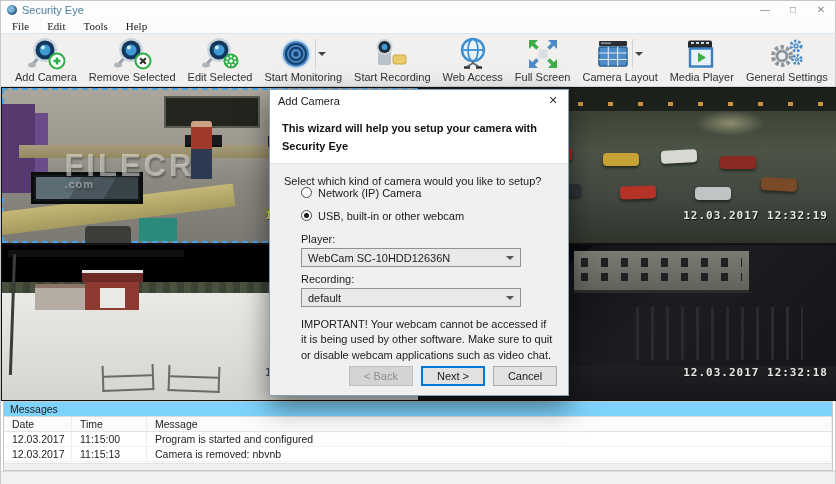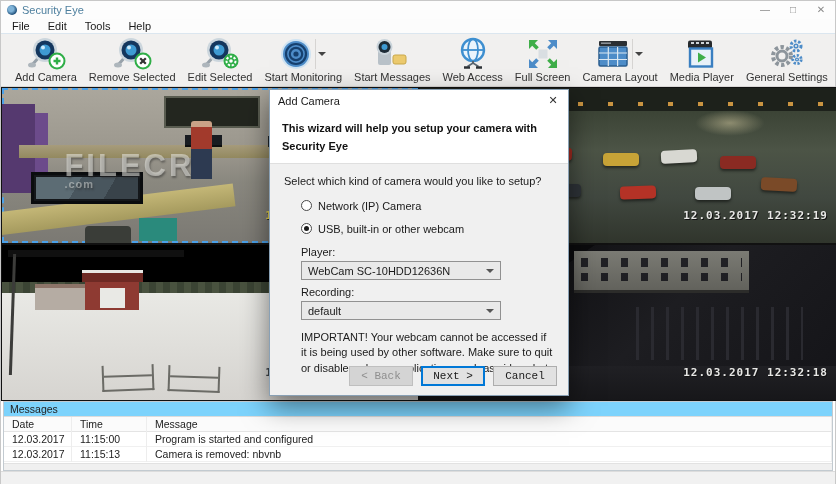--- a/index.html
+++ b/index.html
@@ -18,7 +18,7 @@
 
   
   .menubar { height:15px; display:flex; align-items:center; background:#fcfcfc;
-    border-bottom:1px solid #dbe6ef; padding-left:2px; }
+    border-bottom:1px solid #dbe6ef; padding-left:2px;font-family:Liberation Serif, serif; }
   .menu-item { font-size:11px; color:#1a1a1a; padding:0 9px; line-height:14px; }
 
   

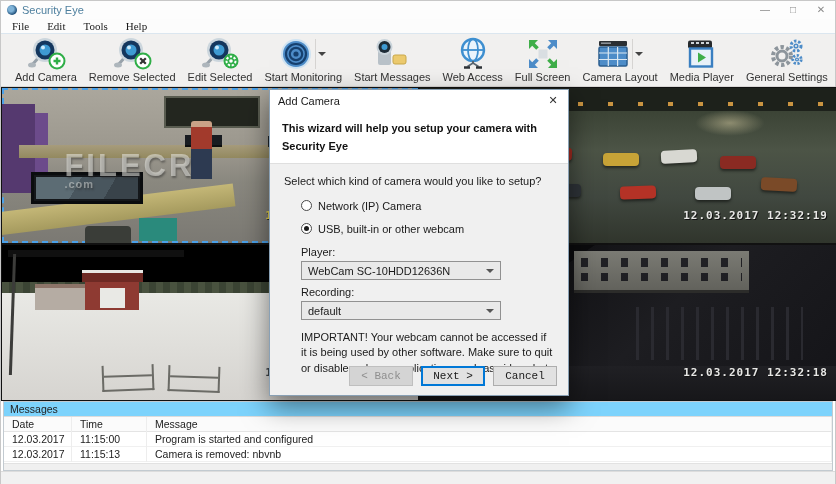--- a/index.html
+++ b/index.html
@@ -264,7 +264,7 @@
           <rect x="19" y="18" width="13" height="9" rx="2" fill="#ecca6e" stroke="#c9a84a"></rect>
         </svg>
       </span>
-      <span class="tool-label">Start Messages</span>
+      <span class="tool-label">Start Recording</span>
     </div>
 
     <div class="tool-item">

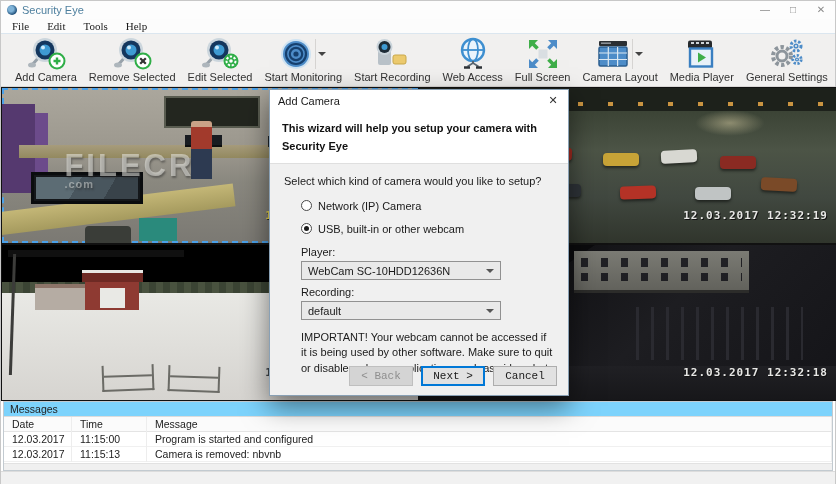--- a/index.html
+++ b/index.html
@@ -132,7 +132,7 @@
   .dlg-header { background:#fff; padding:7px 12px 9px; border-bottom:1px solid #dfdfdf; }
   .dlg-heading { font-size:11px; font-weight:bold; color:#111; }
   .dlg-body { padding:11px 14px 0; font-size:11px; color:#1a1a1a; }
-  .dlg-question { margin-bottom:13px; }
+  .dlg-question { }
   .radio-row { display:flex; margin-left:17px; margin-bottom:11px; }
   .radio-circle { width:11px; height:11px; border:1px solid #494949; border-radius:50%;
     background:#fff; margin-right:6px; position:relative; flex:0 0 auto; }

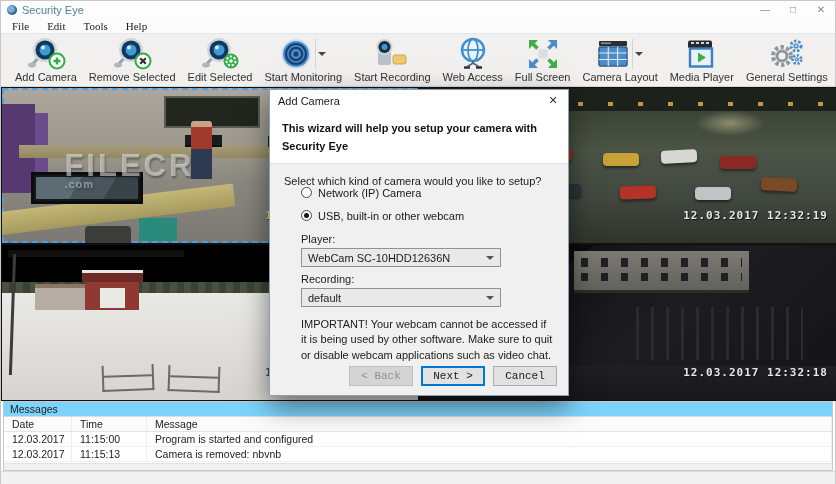--- a/index.html
+++ b/index.html
@@ -138,7 +138,7 @@
     background:#fff; margin-right:6px; position:relative; flex:0 0 auto; }
   .radio-circle.checked::after { content:""; position:absolute; inset:2px; border-radius:50%; background:#1a1a1a; }
   .field-label { margin:3px 0 3px 17px; }
-  .select { width:200px; height:19px; margin-left:17px; margin-bottom:6px; background:#e9e9e9;
+  .select { width:220px; height:19px; margin-left:17px; margin-bottom:6px; background:#e9e9e9;
     border:1px solid #919191; display:flex; align-items:center; padding:0 6px; }
   .select-value { font-size:11px; color:#1a1a1a; flex:1; white-space:nowrap; overflow:hidden; }
   .select-chevron { width:0; height:0; border-left:4px solid transparent; border-right:4px solid transparent;

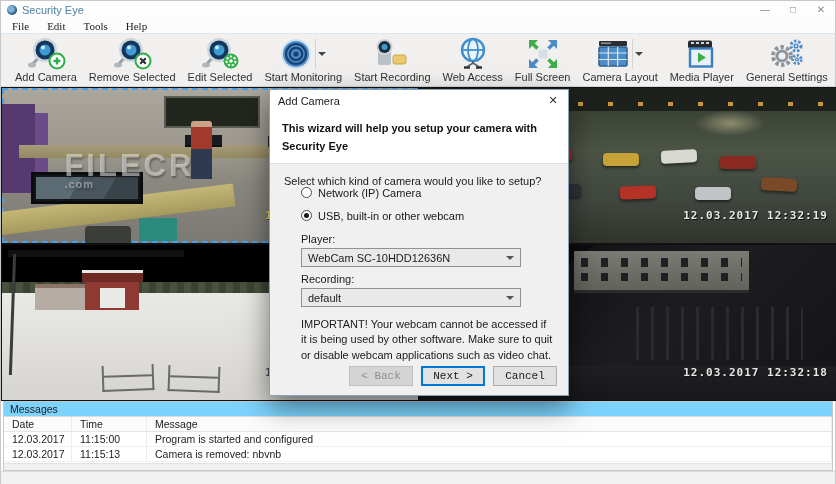--- a/index.html
+++ b/index.html
@@ -144,7 +144,7 @@
   .select-chevron { width:0; height:0; border-left:4px solid transparent; border-right:4px solid transparent;
     border-top:4px solid #555; }
   .dlg-important { margin:10px 0 0 17px; width:252px; line-height:1.4; color:#1a1a1a; }
-  .dlg-buttons { position:absolute; right:11px; bottom:9px; display:flex; gap:8px;font-family:Liberation Mono, monospace; }
+  .dlg-buttons { position:absolute; right:11px; bottom:9px; display:flex; gap:8px; }
   .btn { width:64px; height:20px; font-size:11px; display:flex; align-items:center; justify-content:center;
     background:#e1e1e1; border:1px solid #adadad; color:#1a1a1a; }
   .btn.disabled { background:#d4d4d4; border-color:#bfbfbf; color:#8e8e8e; }

